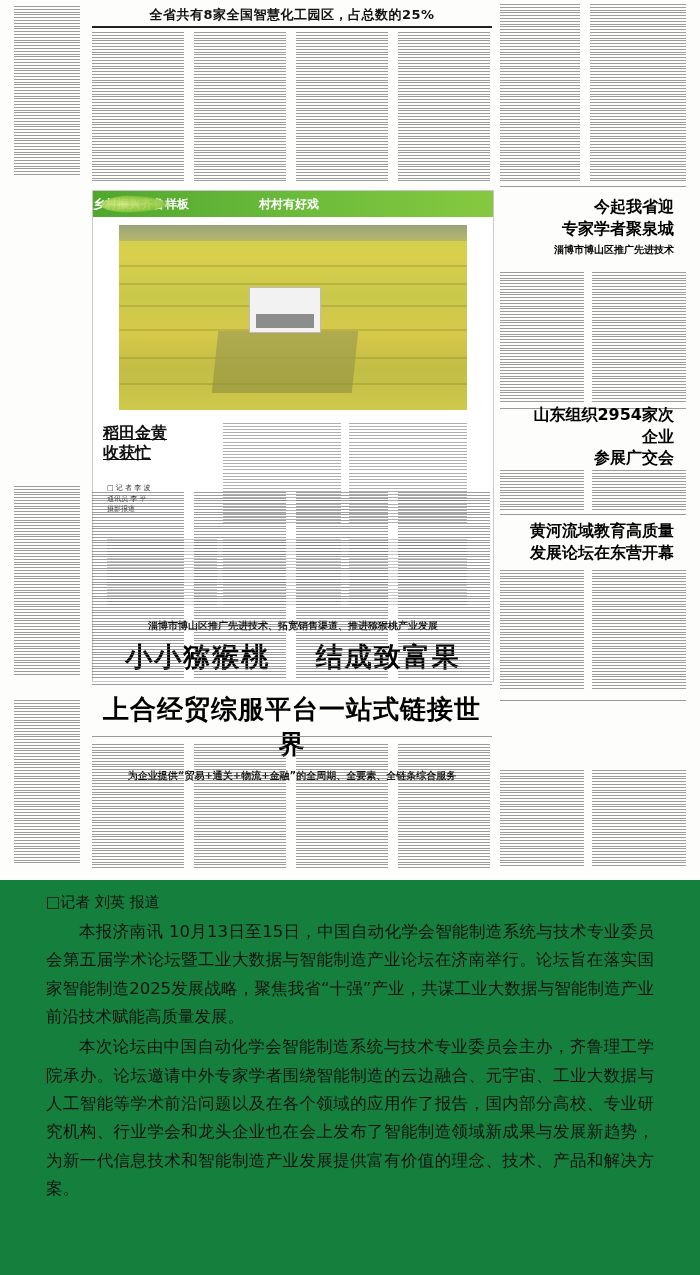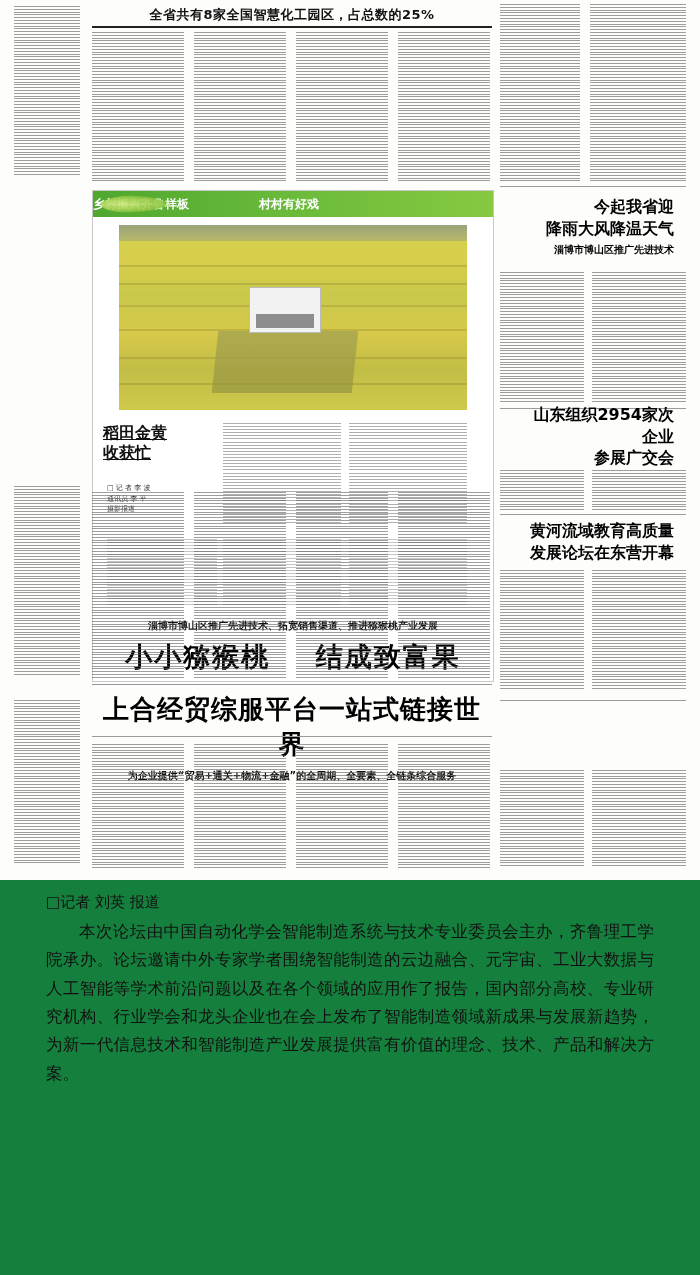--- a/index.html
+++ b/index.html
@@ -253,7 +253,7 @@
 
     <div class="rh" style="top:196px;">
       <div class="l1">今起我省迎</div>
-      <div class="l1">降雨大风降温天气</div>
+      <div class="l1">专家学者聚泉城</div>
       <div class="l2">淄博市博山区推广先进技术</div>
     </div>
 

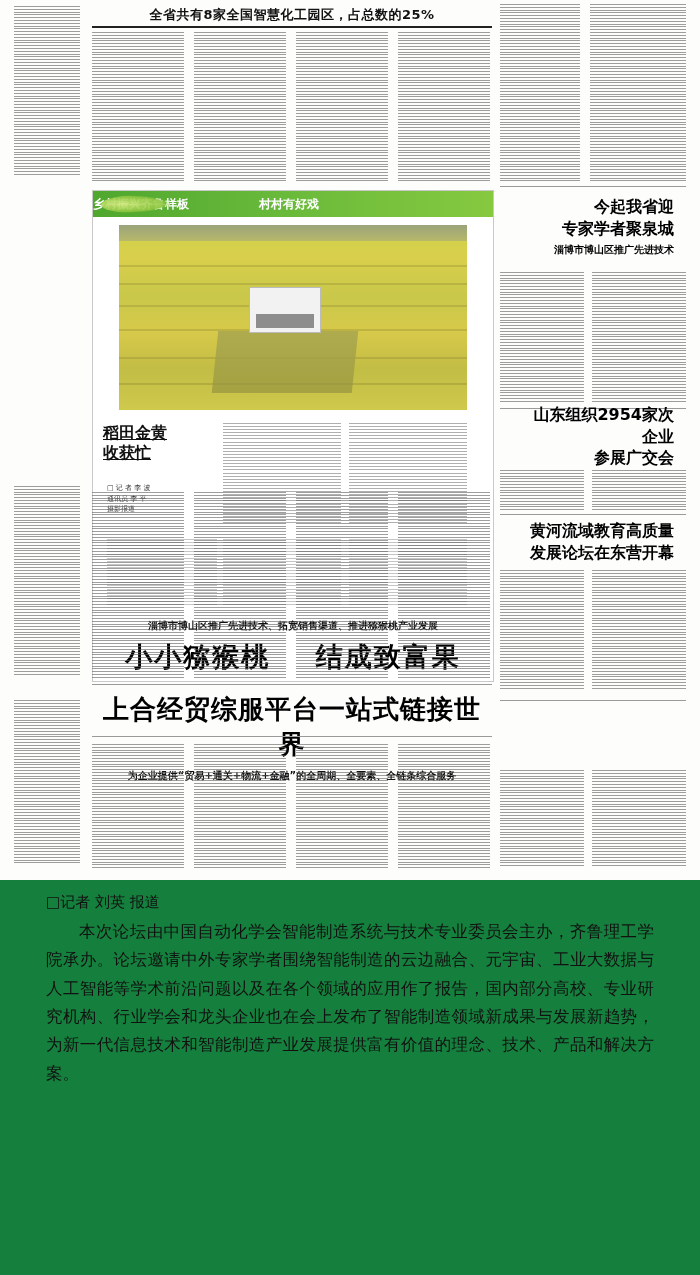--- a/index.html
+++ b/index.html
@@ -305,6 +305,7 @@
 
   <div class="article">
     <div class="byline">□记者 刘英 报道</div>
+    <p>本报济南讯 10月13日至15日，中国自动化学会智能制造系统与技术专业委员会第五届学术论坛暨工业大数据与智能制造产业论坛在济南举行。论坛旨在落实国家智能制造2025发展战略，聚焦我省“十强”产业，共谋工业大数据与智能制造产业前沿技术赋能高质量发展。</p>
     <p>本次论坛由中国自动化学会智能制造系统与技术专业委员会主办，齐鲁理工学院承办。论坛邀请中外专家学者围绕智能制造的云边融合、元宇宙、工业大数据与人工智能等学术前沿问题以及在各个领域的应用作了报告，国内部分高校、专业研究机构、行业学会和龙头企业也在会上发布了智能制造领域新成果与发展新趋势，为新一代信息技术和智能制造产业发展提供富有价值的理念、技术、产品和解决方案。</p>
   </div>
 

